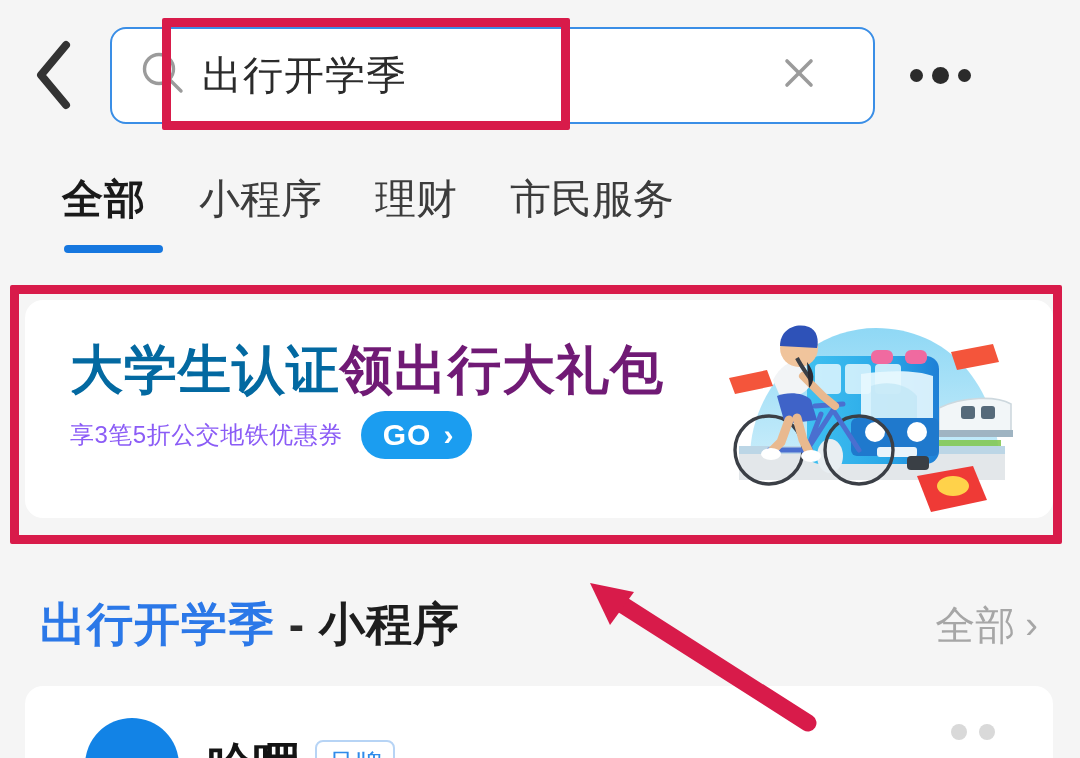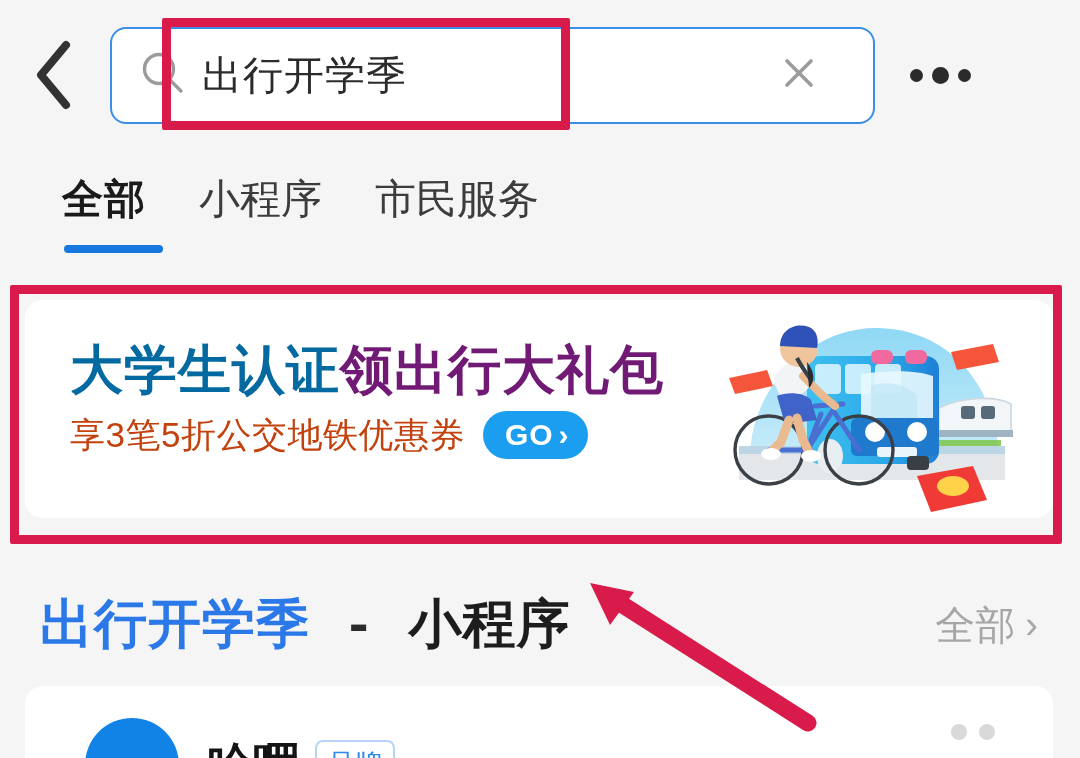--- a/index.html
+++ b/index.html
@@ -198,6 +198,7 @@
   <div class="tabs">
     <div class="tab active">全部</div>
     <div class="tab">小程序</div>
+    <div class="tab">理财</div>
     <div class="tab">市民服务</div>
   </div>
 

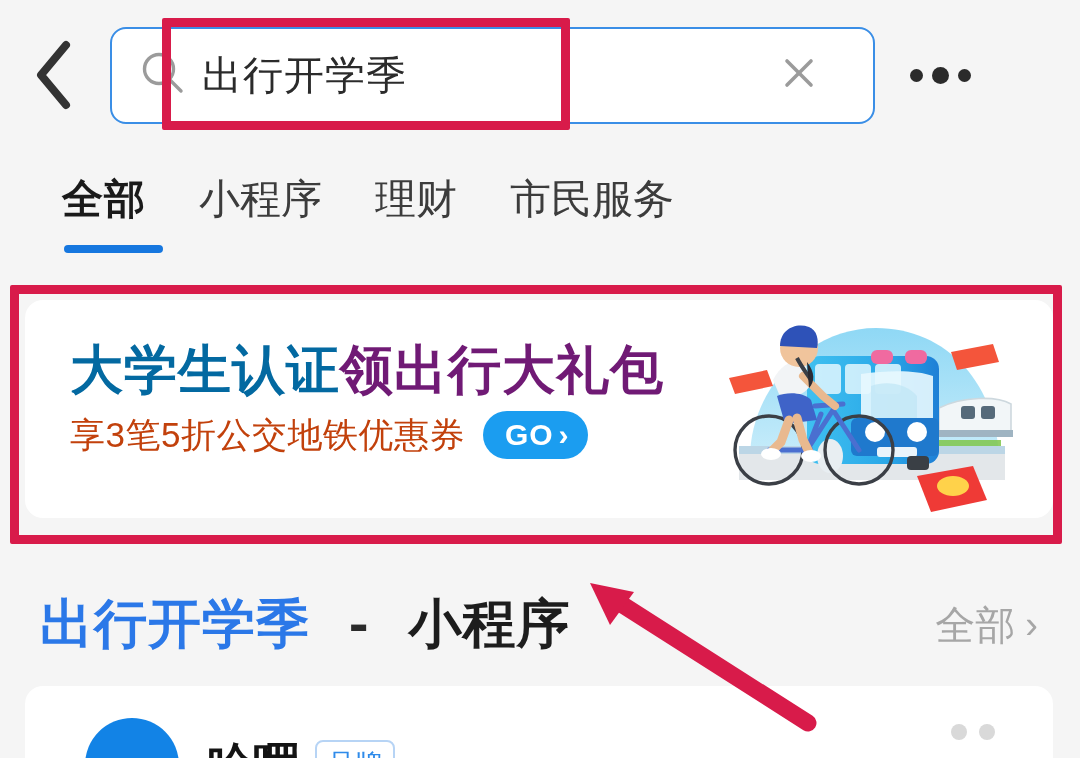--- a/index.html
+++ b/index.html
@@ -85,7 +85,7 @@
   .banner-title .rest { color: #701a75; }
   .banner-sub-row { display: flex; align-items: center; margin-top: 12px; }
   .banner-sub {
-    font-size: 35px; color: #c2410c; white-space: nowrap; letter-spacing: 0.5px;
+    font-size: 24px; color: #8b5cf6; white-space: nowrap; letter-spacing: 0.5px;
   }
   .go-pill {
     margin-left: 18px;

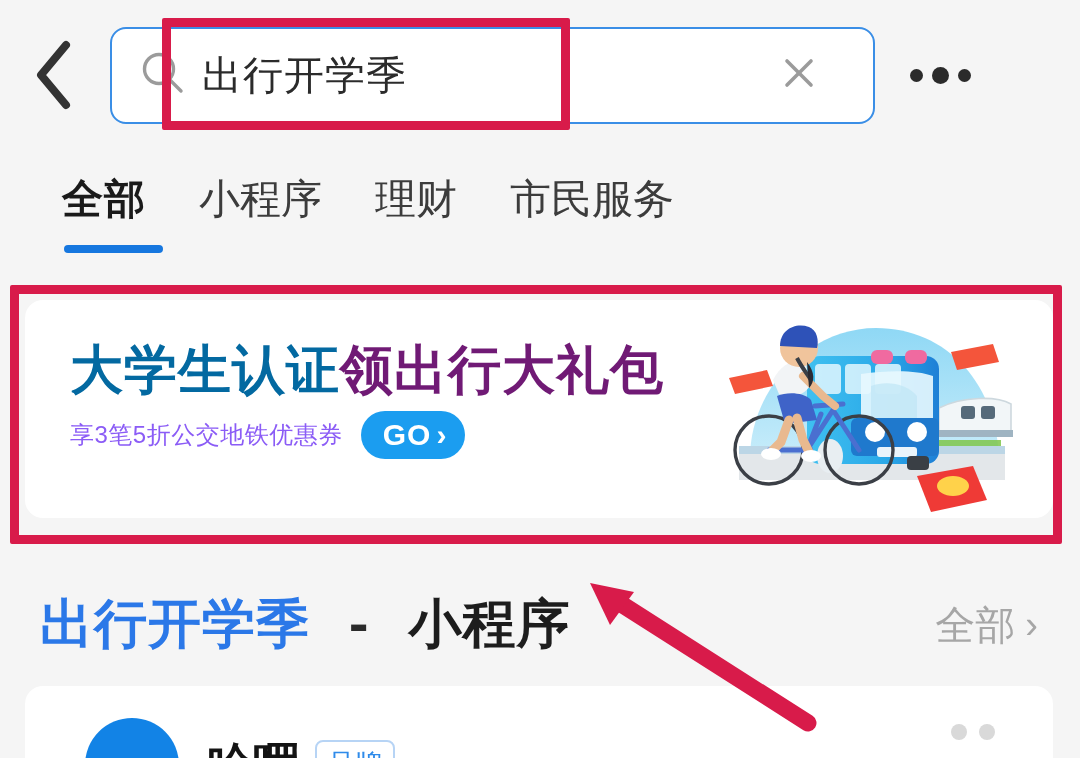--- a/index.html
+++ b/index.html
@@ -92,7 +92,7 @@
     background: #1b9df0; color: #fff;
     border-radius: 999px;
     height: 48px; padding: 0 18px 0 22px;
-    display: inline-flex; align-items: center; gap: 5px;
+    display: inline-flex; align-items: center; gap: 12px;
     font-size: 30px; font-weight: bold; letter-spacing: 1px;
     cursor: pointer;
   }

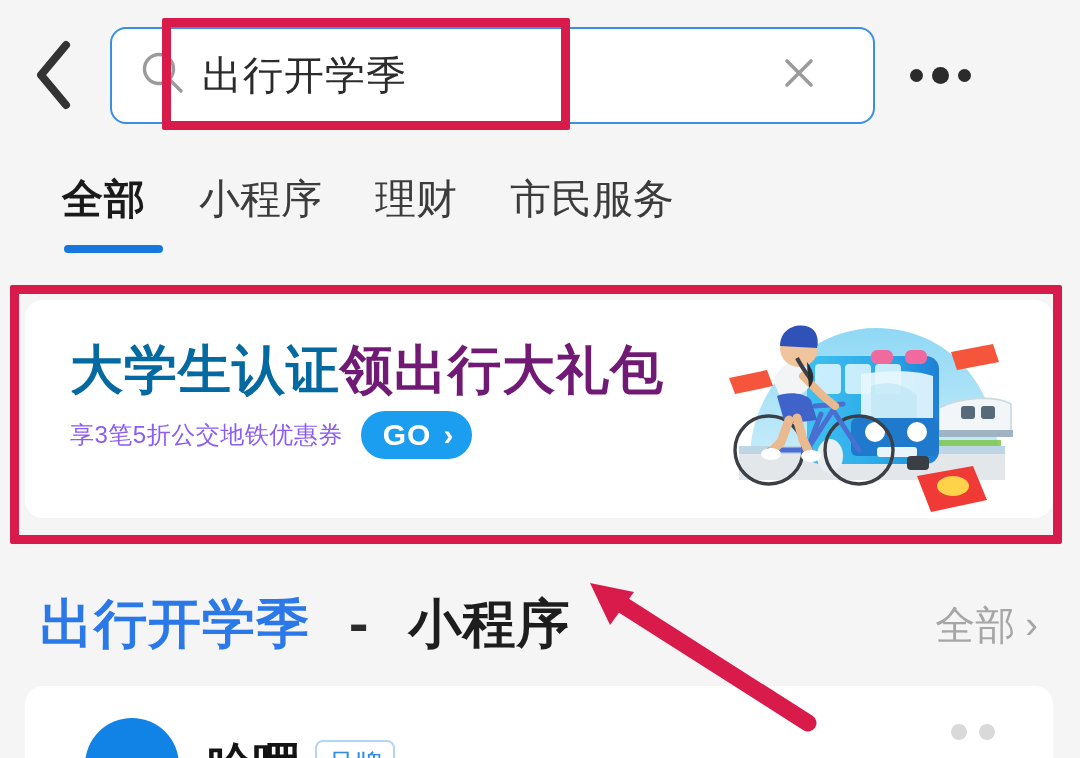--- a/index.html
+++ b/index.html
@@ -109,7 +109,7 @@
     position: absolute; left: 0; top: 575px; width: 1080px; height: 100px;
     display: flex; align-items: center; padding: 0 42px 0 40px;
   }
-  .section-title { font-size: 53px; font-weight: bold; white-space: nowrap; letter-spacing: 1px; font-family: Liberation Mono, monospace; }
+  .section-title { font-size: 46px; font-weight: bold; white-space: nowrap; letter-spacing: 1px; }
   .section-title .q { color: #2b78e8; }
   .section-title .sep { color: #2b2b2b; }
   .section-title .cat { color: #1d1d1d; }

